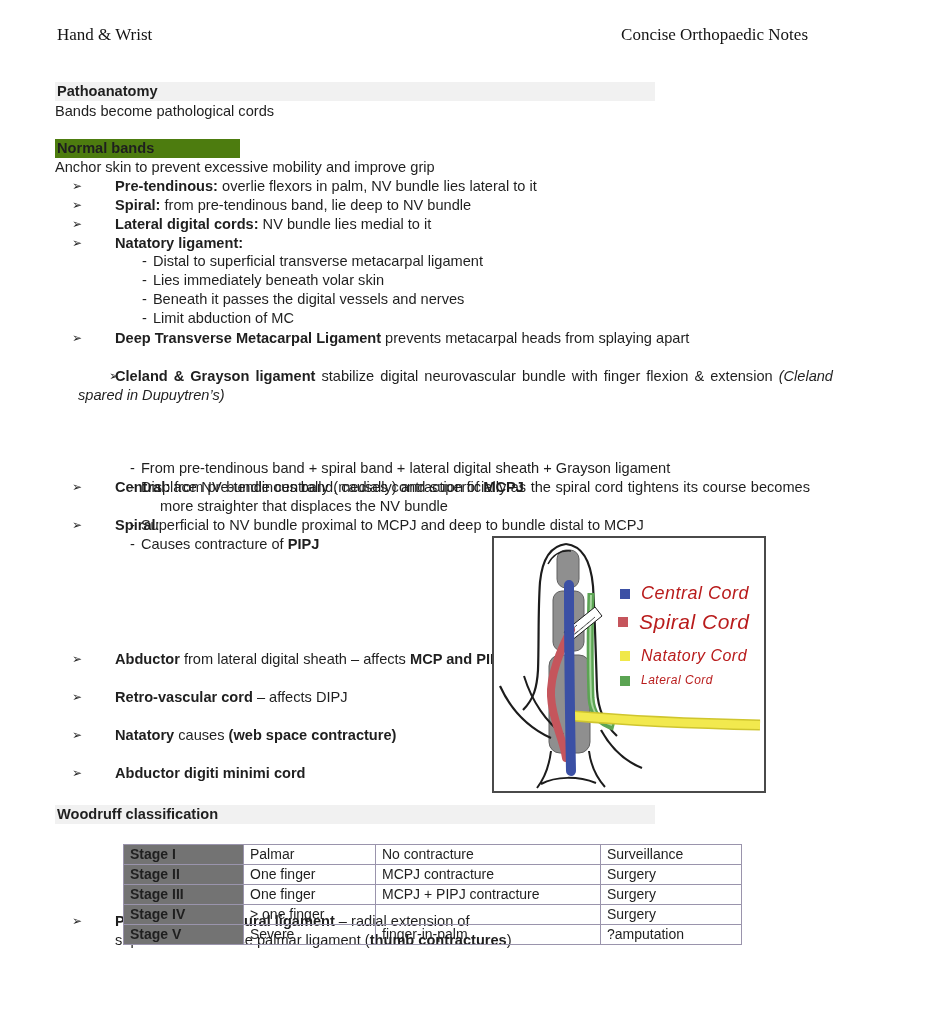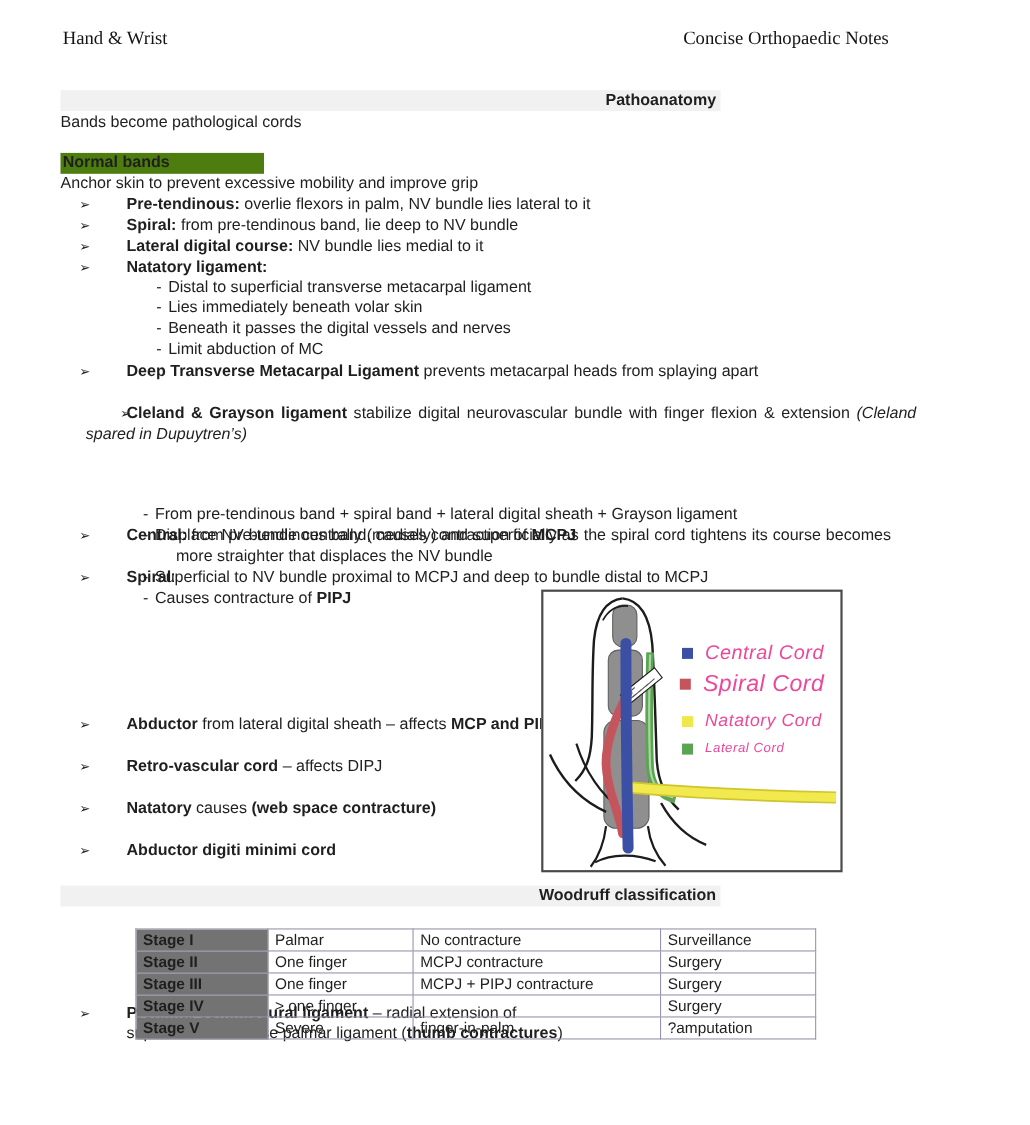--- a/index.html
+++ b/index.html
@@ -11,7 +11,7 @@
   .content{position:absolute;left:55px;top:82px;width:755px;height:941px;font-size:14.6px;line-height:19px;}
   .abs{position:absolute;left:0;width:755px;}
   .bar{font-weight:bold;padding:1px 4px 2px 2px;box-sizing:border-box;line-height:16px;}
-  .bar-gray{background:#f1f1f1;width:600px;text-align:right;}
+  .bar-gray{background:#f1f1f1;width:600px;}
   .bar-tan{background:#4d7c0f;}
   .bullet{position:relative;padding-left:60px;}
   .bm{position:absolute;left:17px;top:0;font-size:12px;color:#262626;}

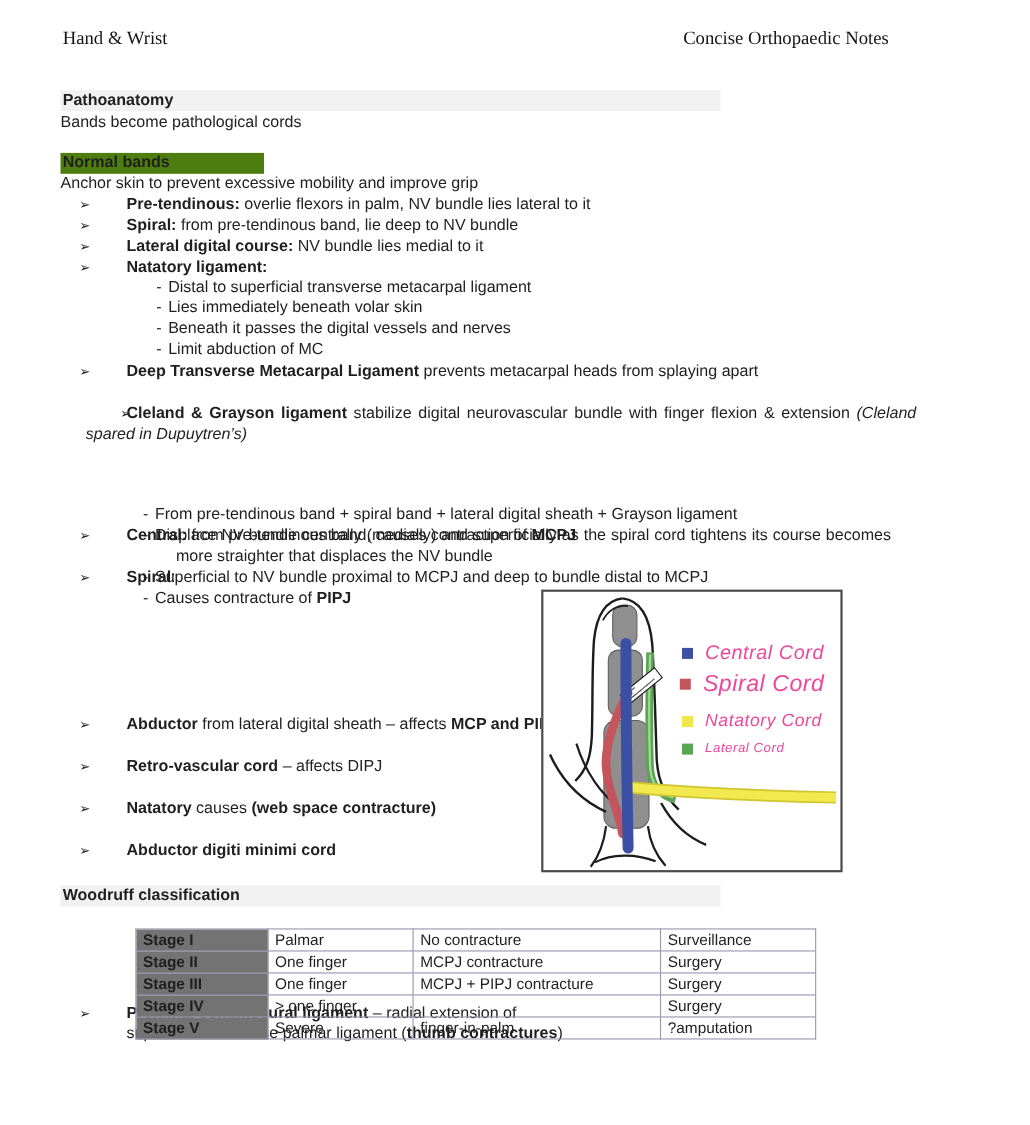--- a/index.html
+++ b/index.html
@@ -58,7 +58,7 @@
     <div class="abs" style="top:95px">
       <div class="bullet"><span class="bm">➢</span><span class="b">Pre-tendinous:</span><span> overlie flexors in palm, NV bundle lies lateral to it</span></div>
       <div class="bullet"><span class="bm">➢</span><span class="b">Spiral:</span><span> from pre-tendinous band, lie deep to NV bundle</span></div>
-      <div class="bullet"><span class="bm">➢</span><span class="b">Lateral digital course:</span><span> NV bundle lies medial to it</span></div>
+      <div class="bullet"><span class="bm">➢</span><span class="b">Lateral digital cords:</span><span> NV bundle lies medial to it</span></div>
       <div class="bullet"><span class="bm">➢</span><span class="b">Natatory ligament:</span><span></span></div>
     </div>
 

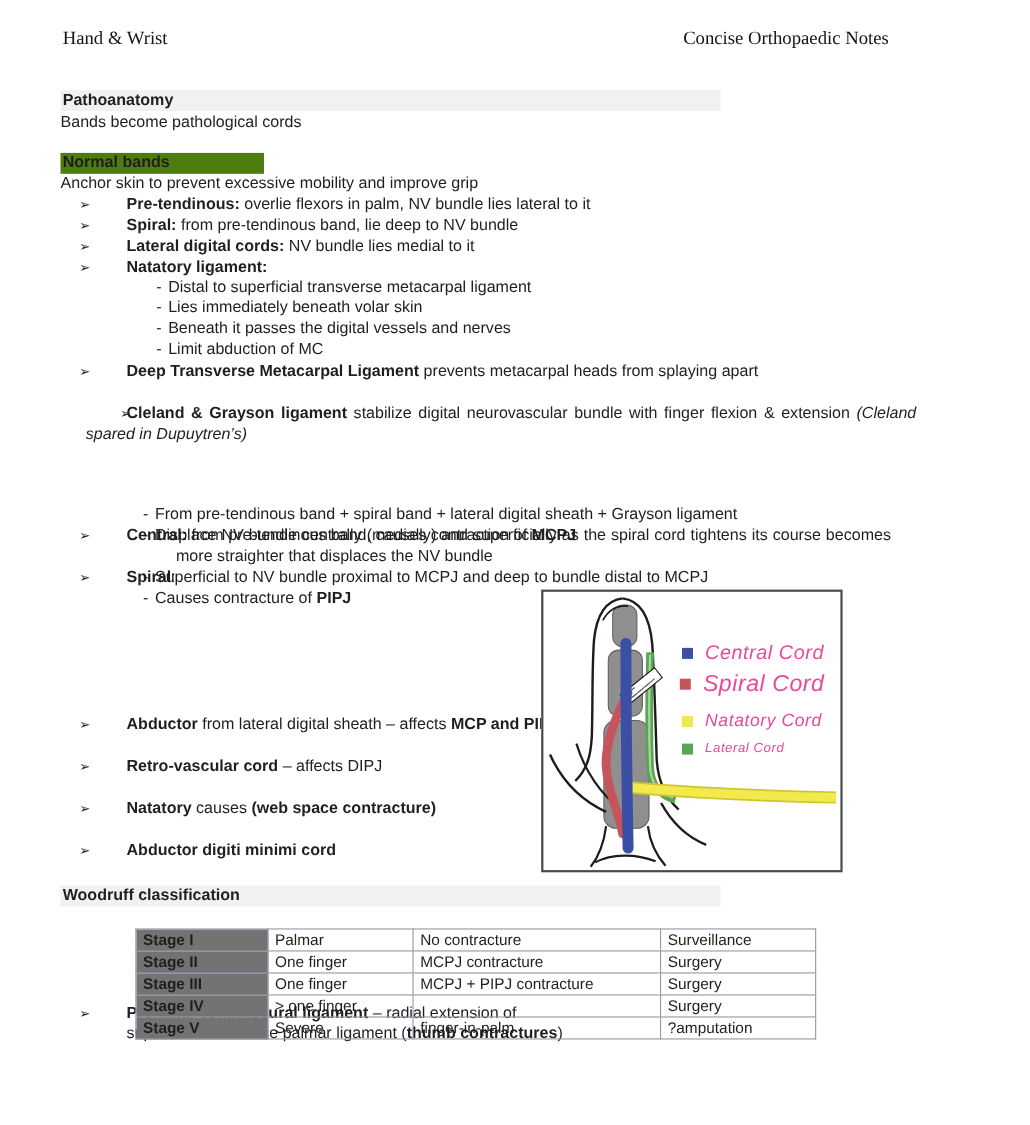--- a/index.html
+++ b/index.html
@@ -27,7 +27,7 @@
           border:2px solid #4a4a4a;box-sizing:border-box;}
   .legend-row{position:absolute;display:flex;align-items:center;white-space:nowrap;}
   .swatch{display:inline-block;width:10px;height:10px;margin-right:11px;}
-  .legend-label{font-style:italic;color:#ec4899;letter-spacing:0.5px;}
+  .legend-label{font-style:italic;color:#b91c1c;letter-spacing:0.5px;}
   .lr1{left:126px;top:46px;}  .lr1 .legend-label{font-size:18px;}
   .lr2{left:124px;top:74px;}  .lr2 .legend-label{font-size:21px;}
   .lr3{left:126px;top:108px;} .lr3 .legend-label{font-size:16px;}

